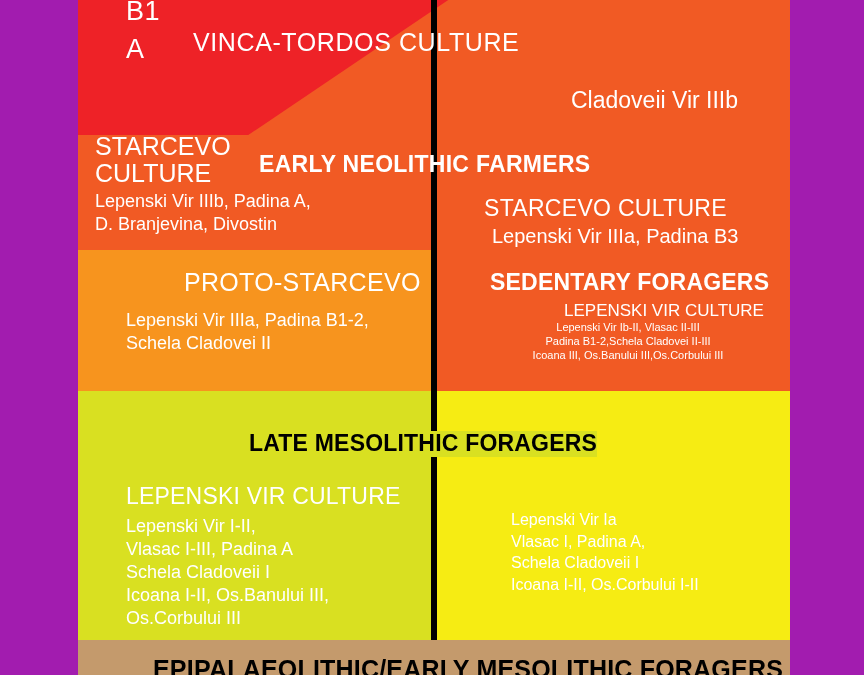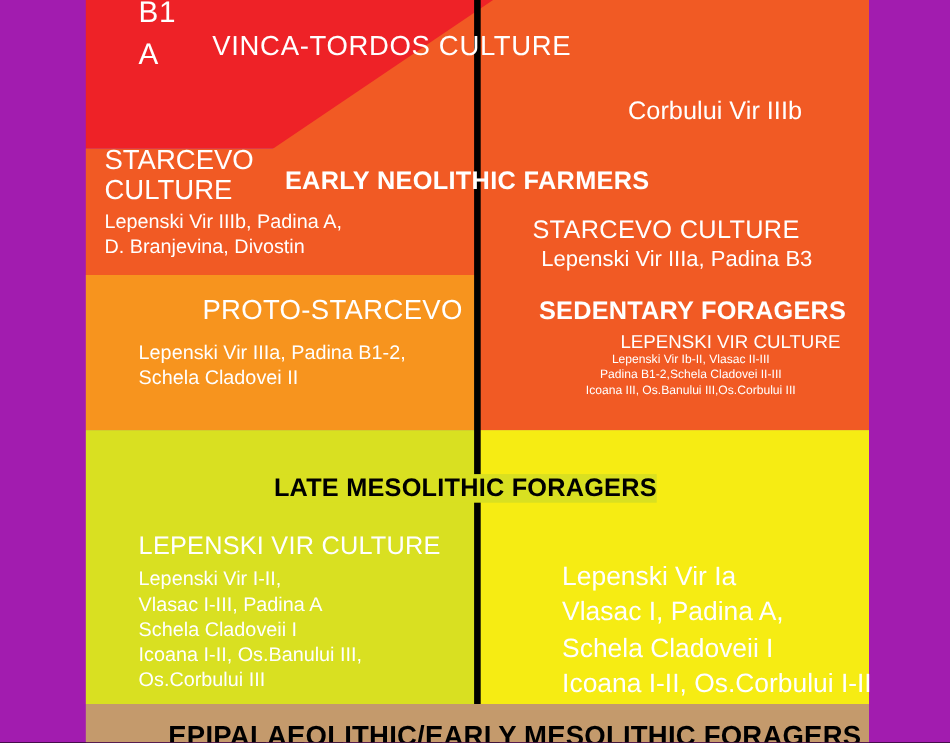--- a/index.html
+++ b/index.html
@@ -239,7 +239,7 @@
   <div class="txt a-label">A</div>
   <div class="txt vinca">VINCA-TORDOS CULTURE</div>
 
-  <div class="txt lepenski-iiib">Corbului Vir IIIb</div>
+  <div class="txt lepenski-iiib">Cladoveii Vir IIIb</div>
   <div class="txt starcevo-culture-left">STARCEVO
 CULTURE</div>
   <div class="txt early-neolithic">EARLY NEOLITHIC FARMERS</div>

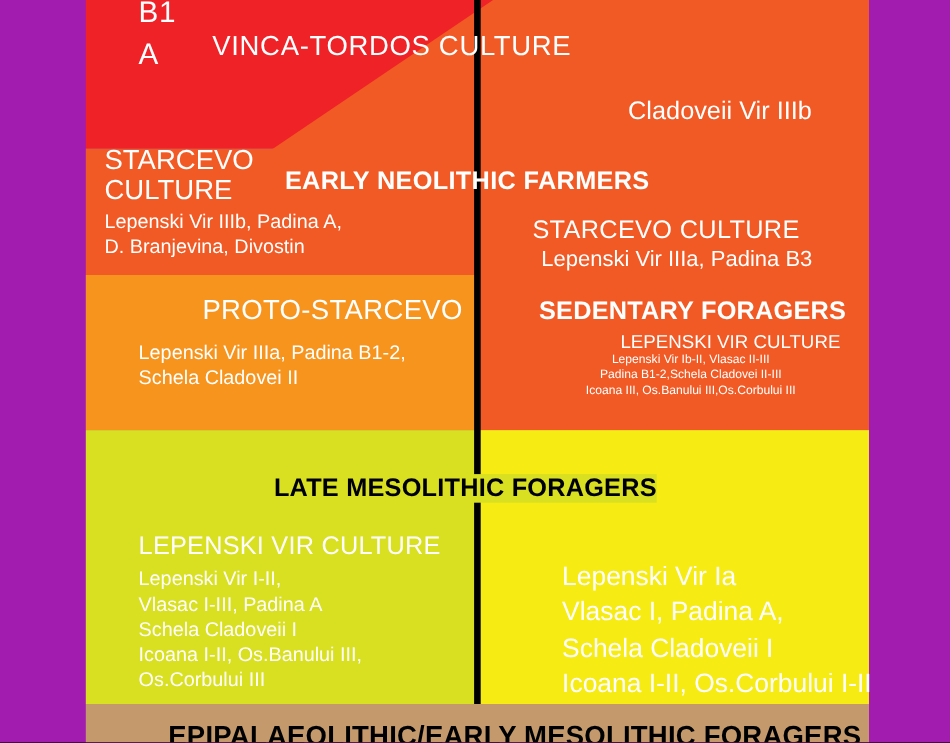--- a/index.html
+++ b/index.html
@@ -208,7 +208,7 @@
   }
   .right-meso-sites {
     left: 511px; top: 509px;
-    font-size: 24px;
+    font-size: 16px;
     line-height: 1.35;
   }
   .epipaleo {

